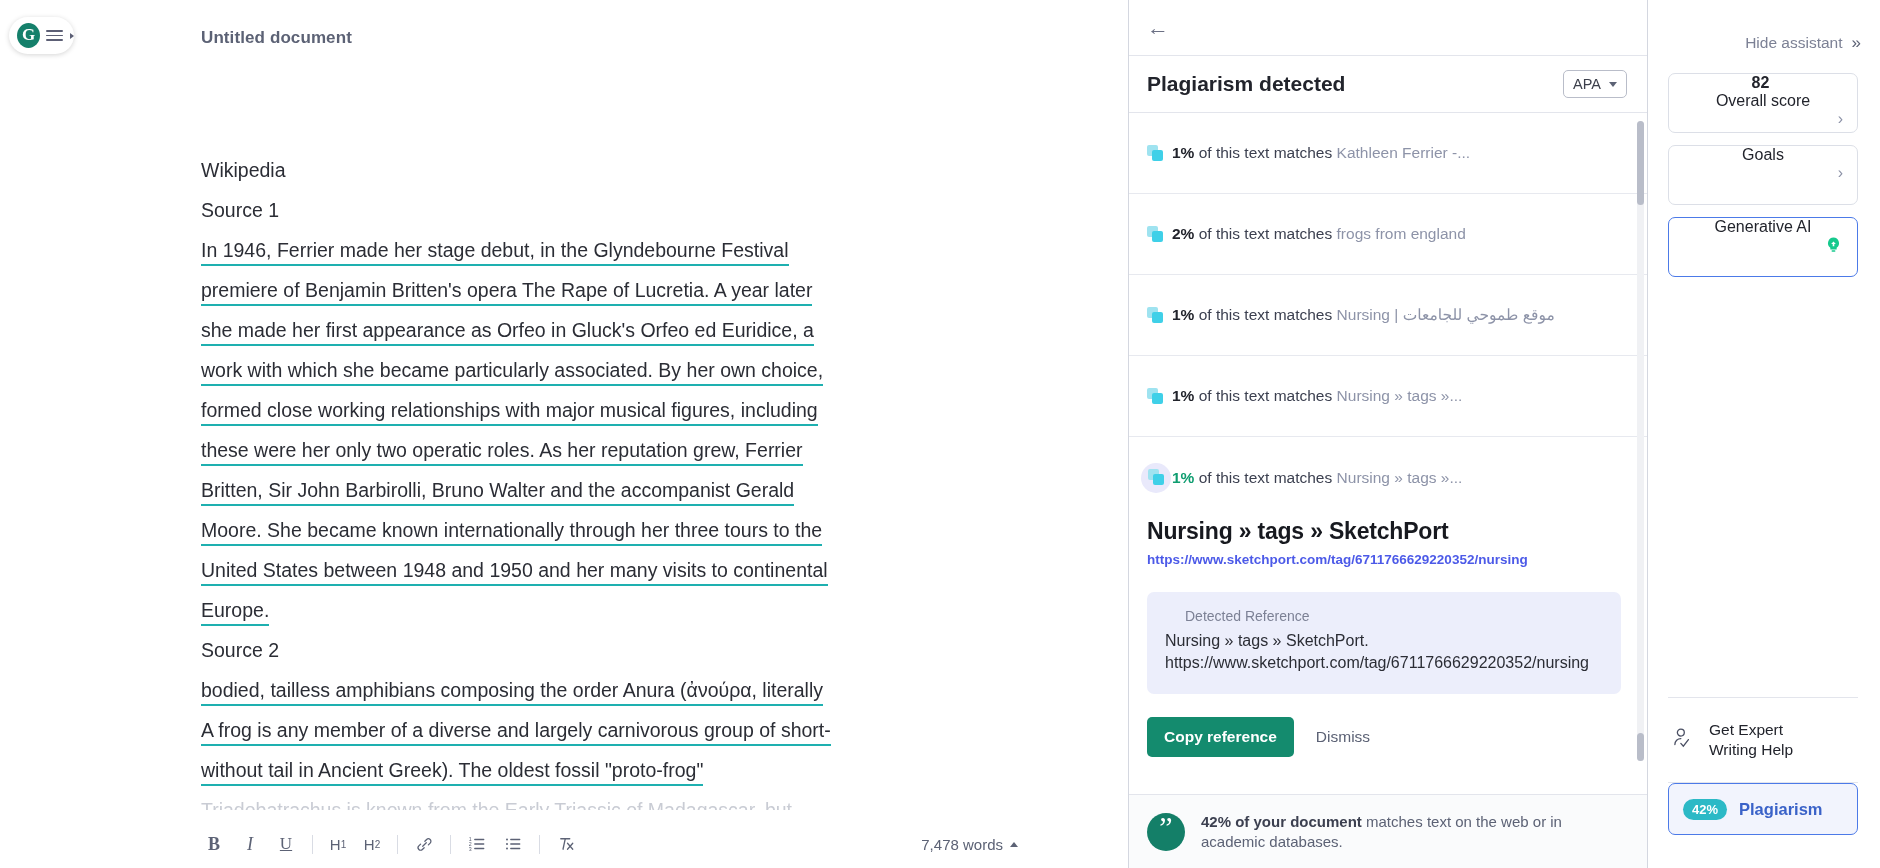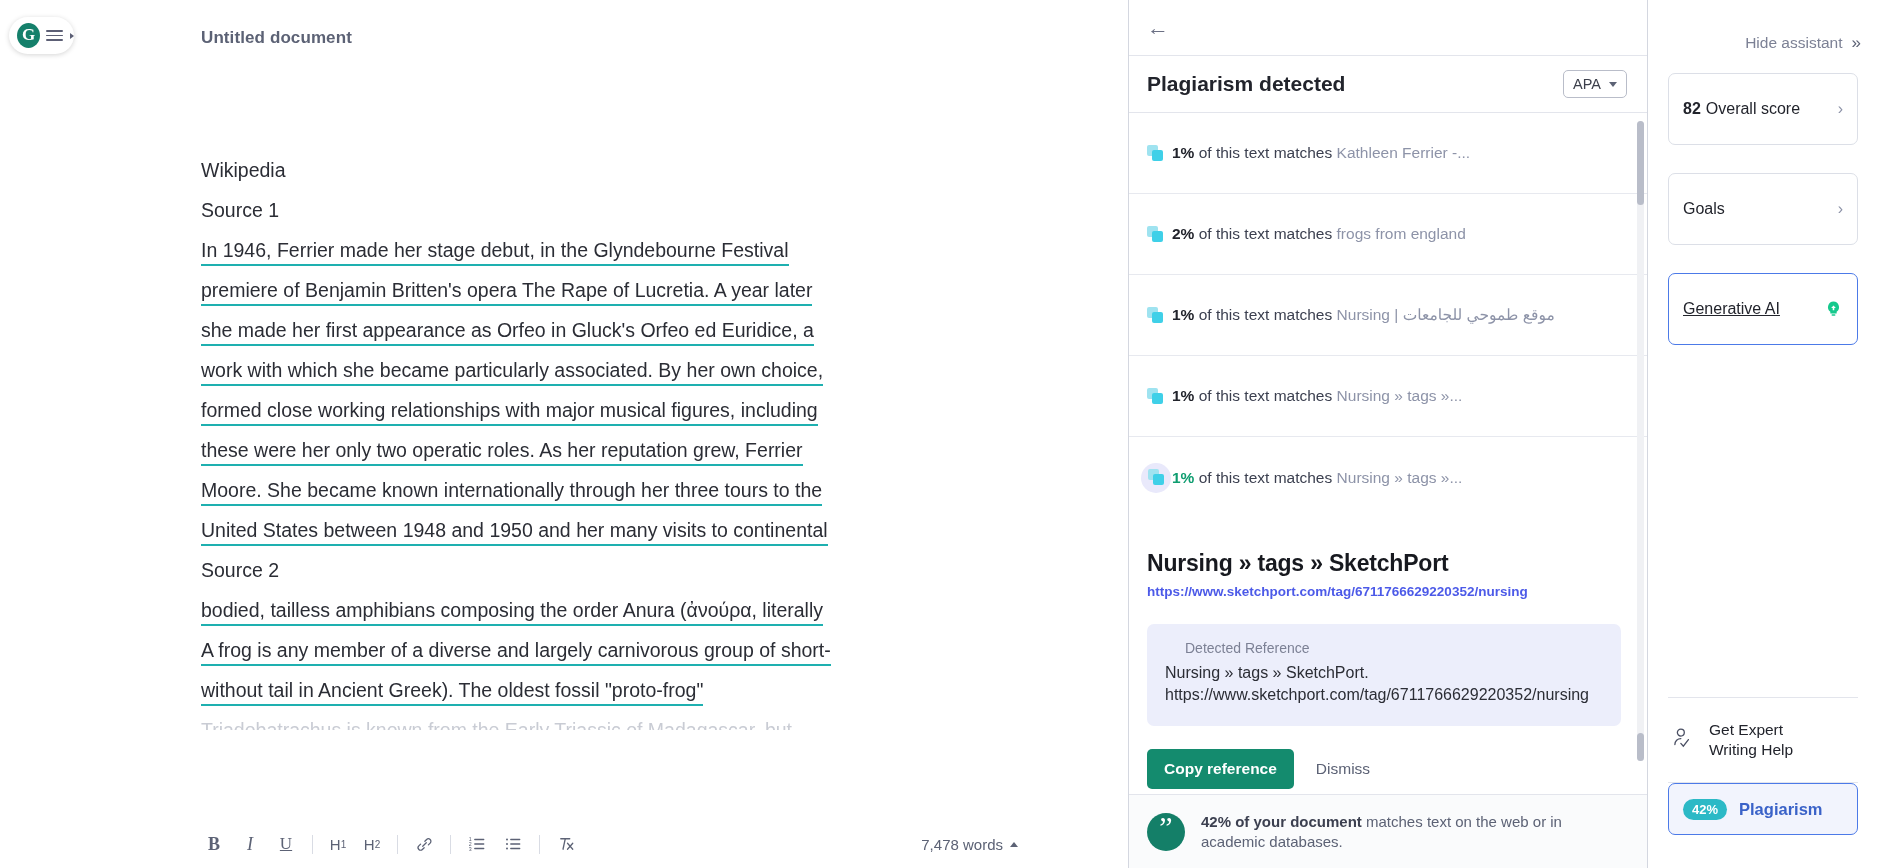--- a/index.html
+++ b/index.html
@@ -273,12 +273,13 @@
   .a-card {
     border: 1px solid #dcdfe7;
     border-radius: 7px;
-    height: 72px;
+    height: 60px;
     display: flex; align-items: center;
     padding: 0 14px;
-    margin-bottom: 28px;
+    margin-bottom: 12px;
     font-size: 16px; color: #22242c;
     cursor: pointer;
+    flex-direction: column;
   }
   .a-card b { font-weight: bold; margin-right: 5px; }
   .a-card .chev { margin-left: auto; color: #8d93a8; font-size: 16px; }

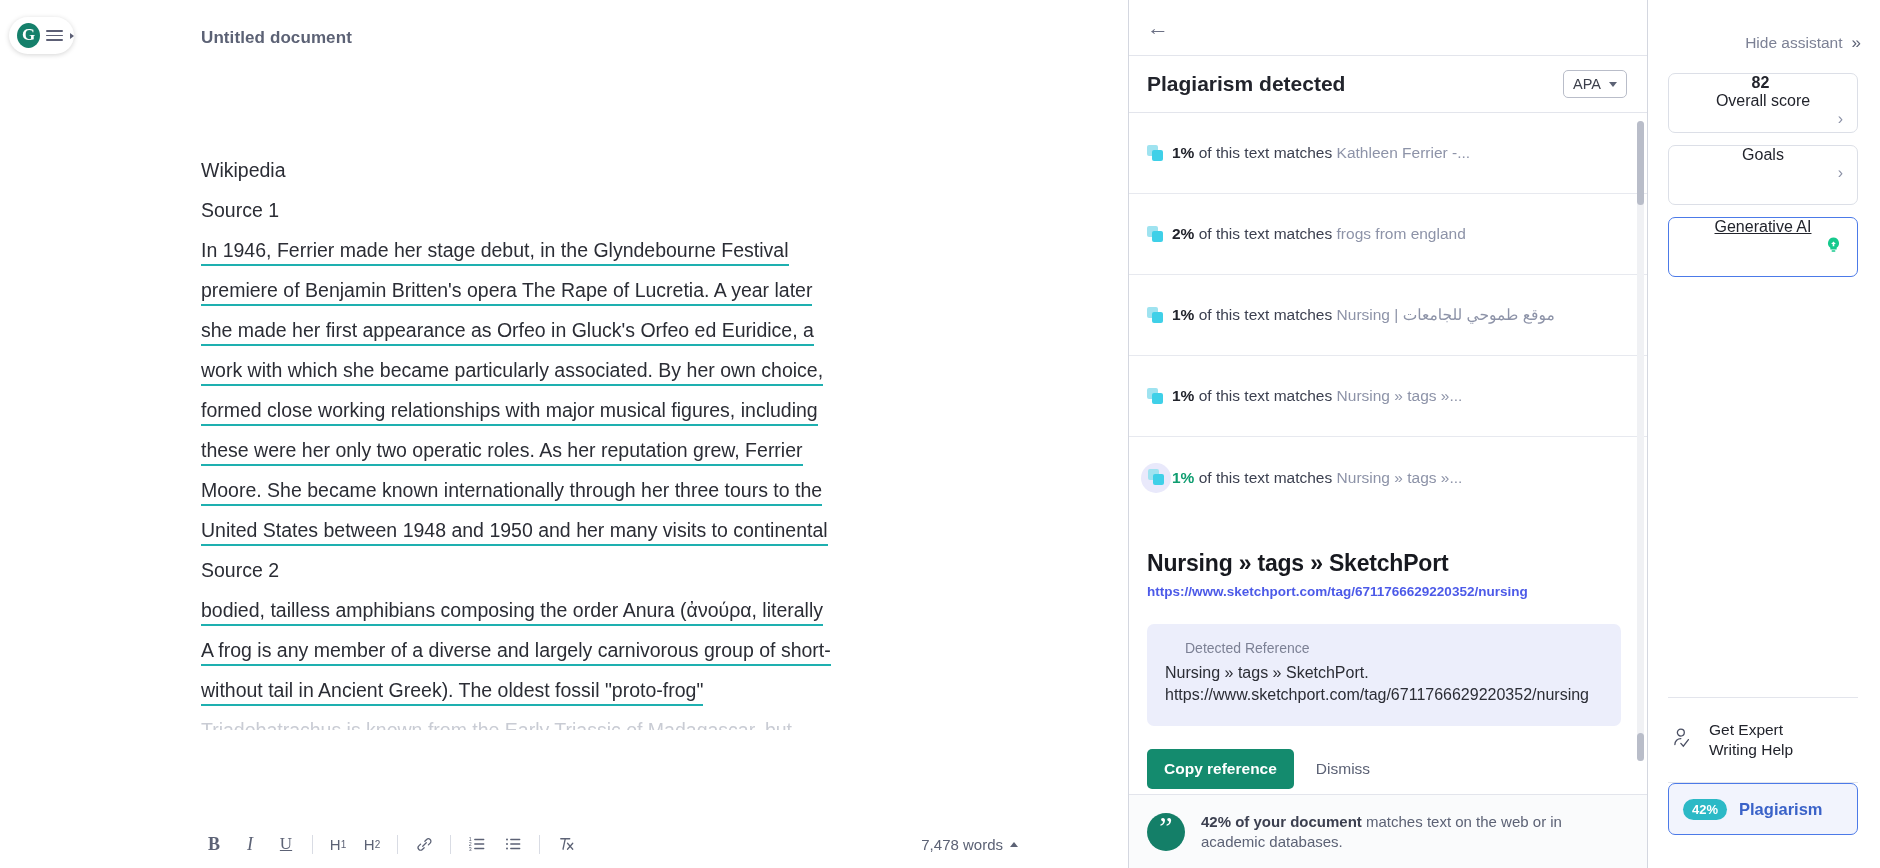--- a/index.html
+++ b/index.html
@@ -283,7 +283,7 @@
   }
   .a-card b { font-weight: bold; margin-right: 5px; }
   .a-card .chev { margin-left: auto; color: #8d93a8; font-size: 16px; }
-  .a-card.selected { border: 1.6px solid #4c7ae8; text-decoration: underline; }
+  .a-card.selected { border: 1.6px solid #4c7ae8; }
   .bulb {
     margin-left: auto;
     width: 19px; height: 19px;

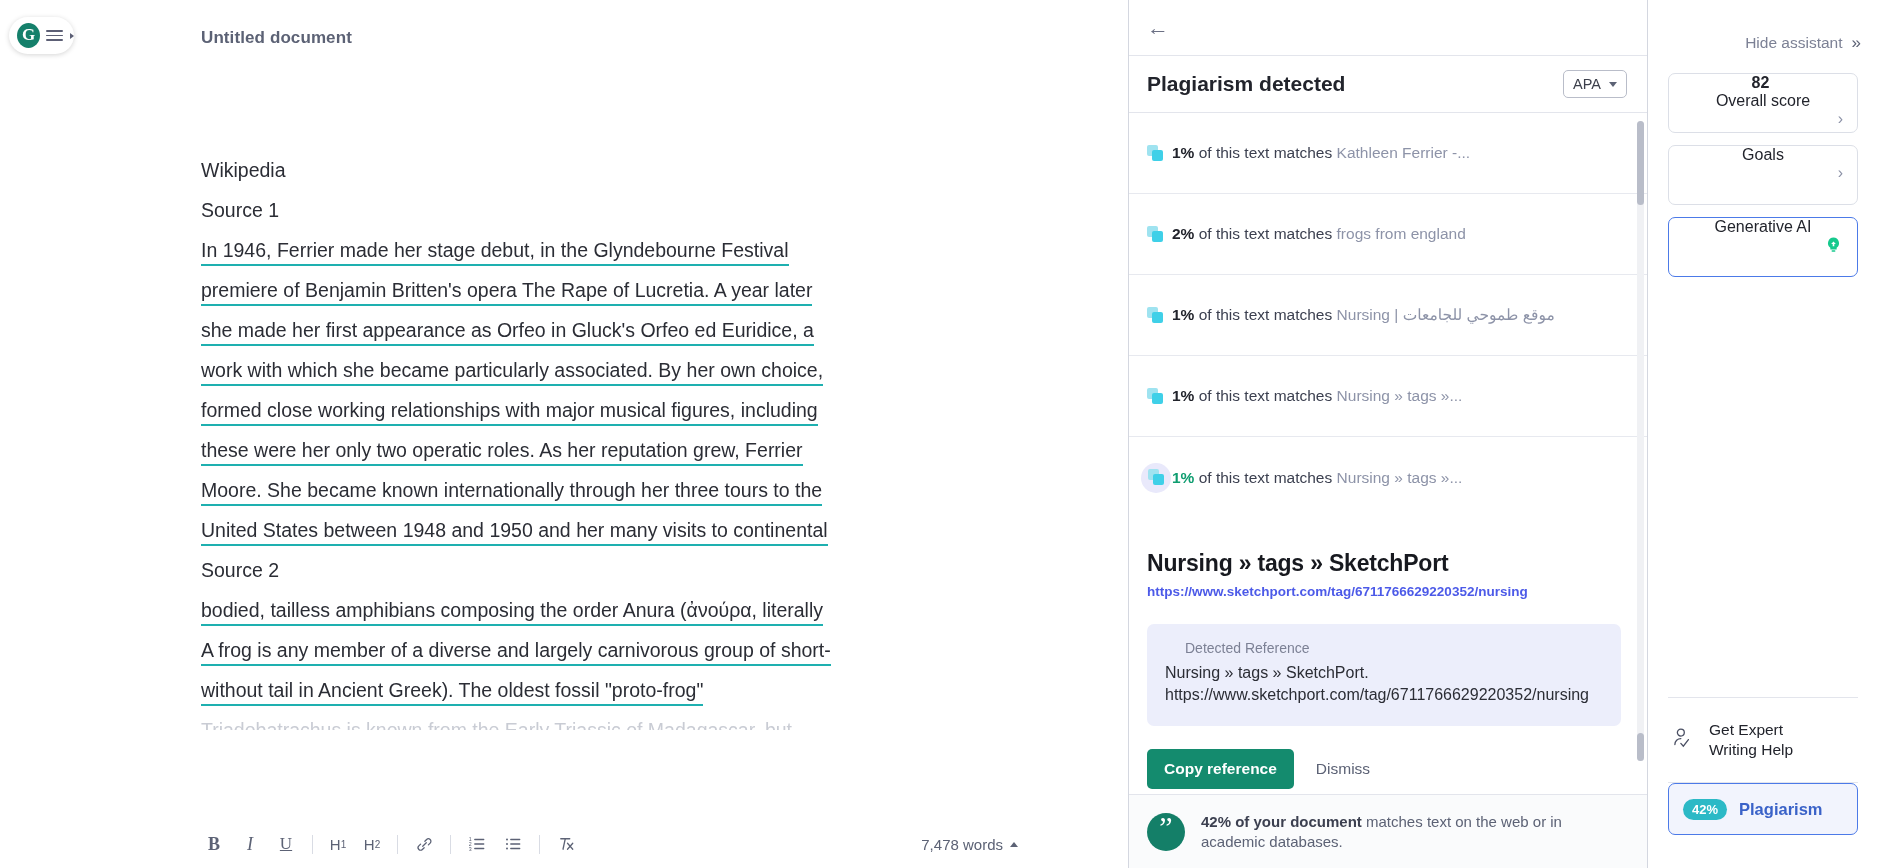--- a/index.html
+++ b/index.html
@@ -344,6 +344,7 @@
         <div class="doc-line"><span class="plag">work with which she became particularly associated. By her own choice,</span></div>
         <div class="doc-line"><span class="plag">formed close working relationships with major musical figures, including</span></div>
         <div class="doc-line"><span class="plag">these were her only two operatic roles. As her reputation grew, Ferrier</span></div>
+        <div class="doc-line"><span class="plag">Britten, Sir John Barbirolli, Bruno Walter and the accompanist Gerald</span></div>
         <div class="doc-line"><span class="plag">Moore. She became known internationally through her three tours to the</span></div>
         <div class="doc-line"><span class="plag">United States between 1948 and 1950 and her many visits to continental</span></div>
         <div class="doc-line">Source 2</div>

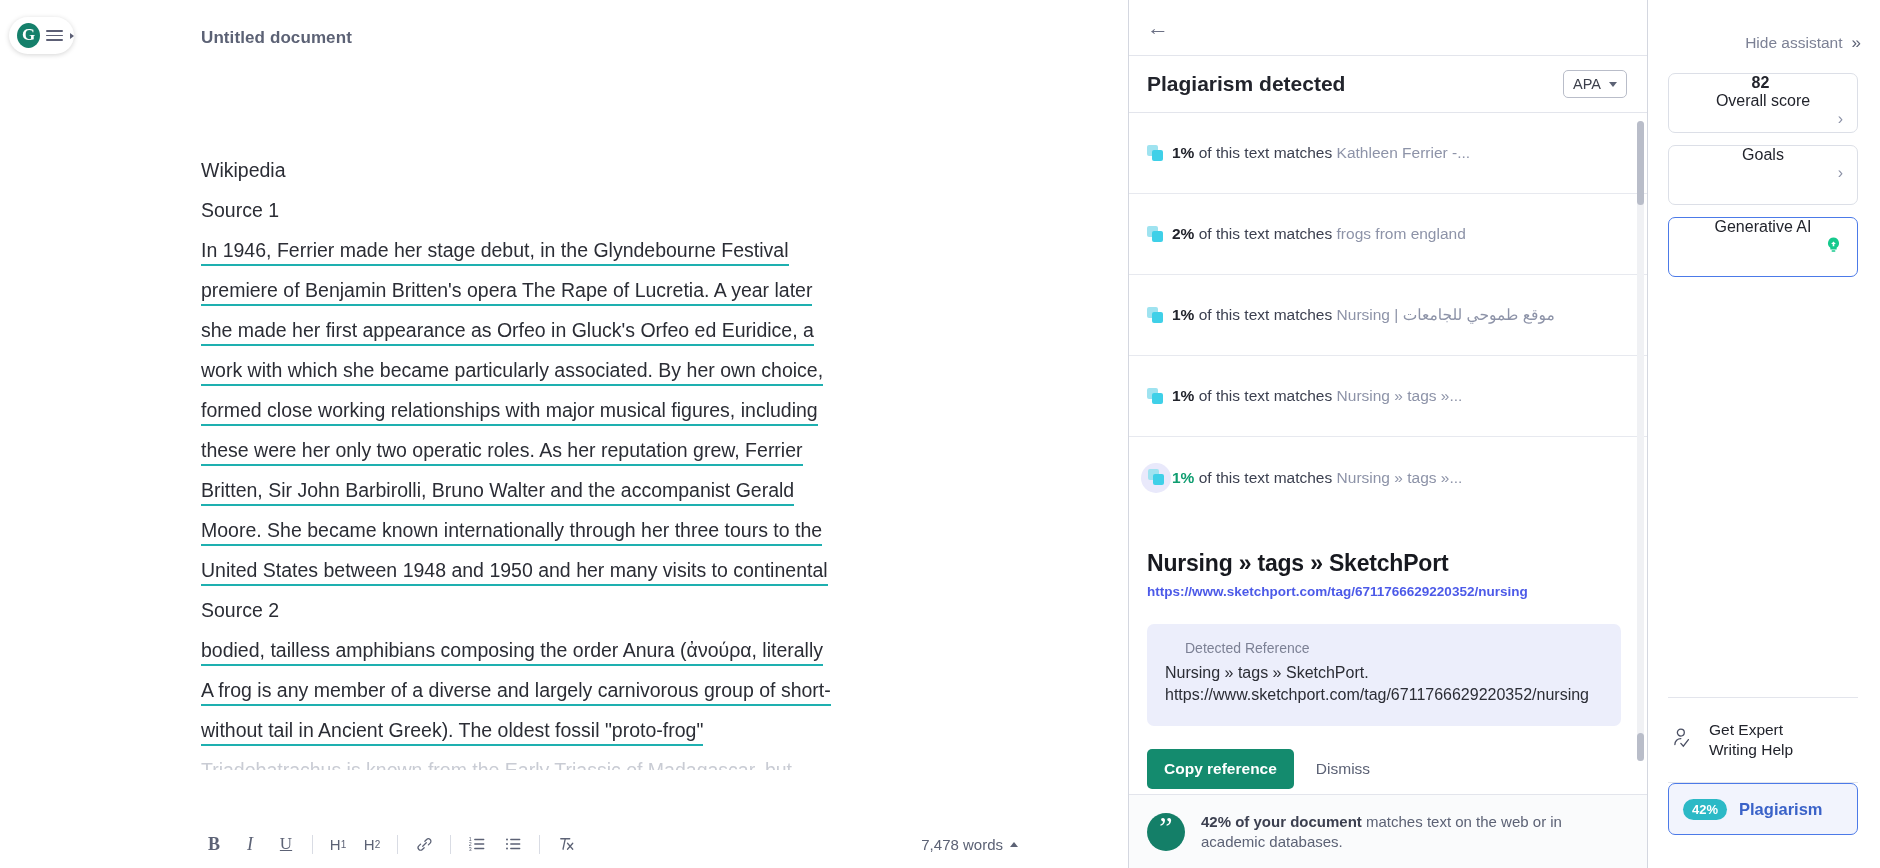--- a/index.html
+++ b/index.html
@@ -189,7 +189,7 @@
   .detail-card { padding: 0 26px 0 18px; }
   .detail-title {
     font-size: 23px; font-weight: bold; color: #17191f;
-    margin-top: 32px; letter-spacing: -.2px;
+    margin-top: 0; letter-spacing: -.2px;
   }
   .detail-url {
     font-size: 13.5px; font-weight: bold; color: #4c5ae8;

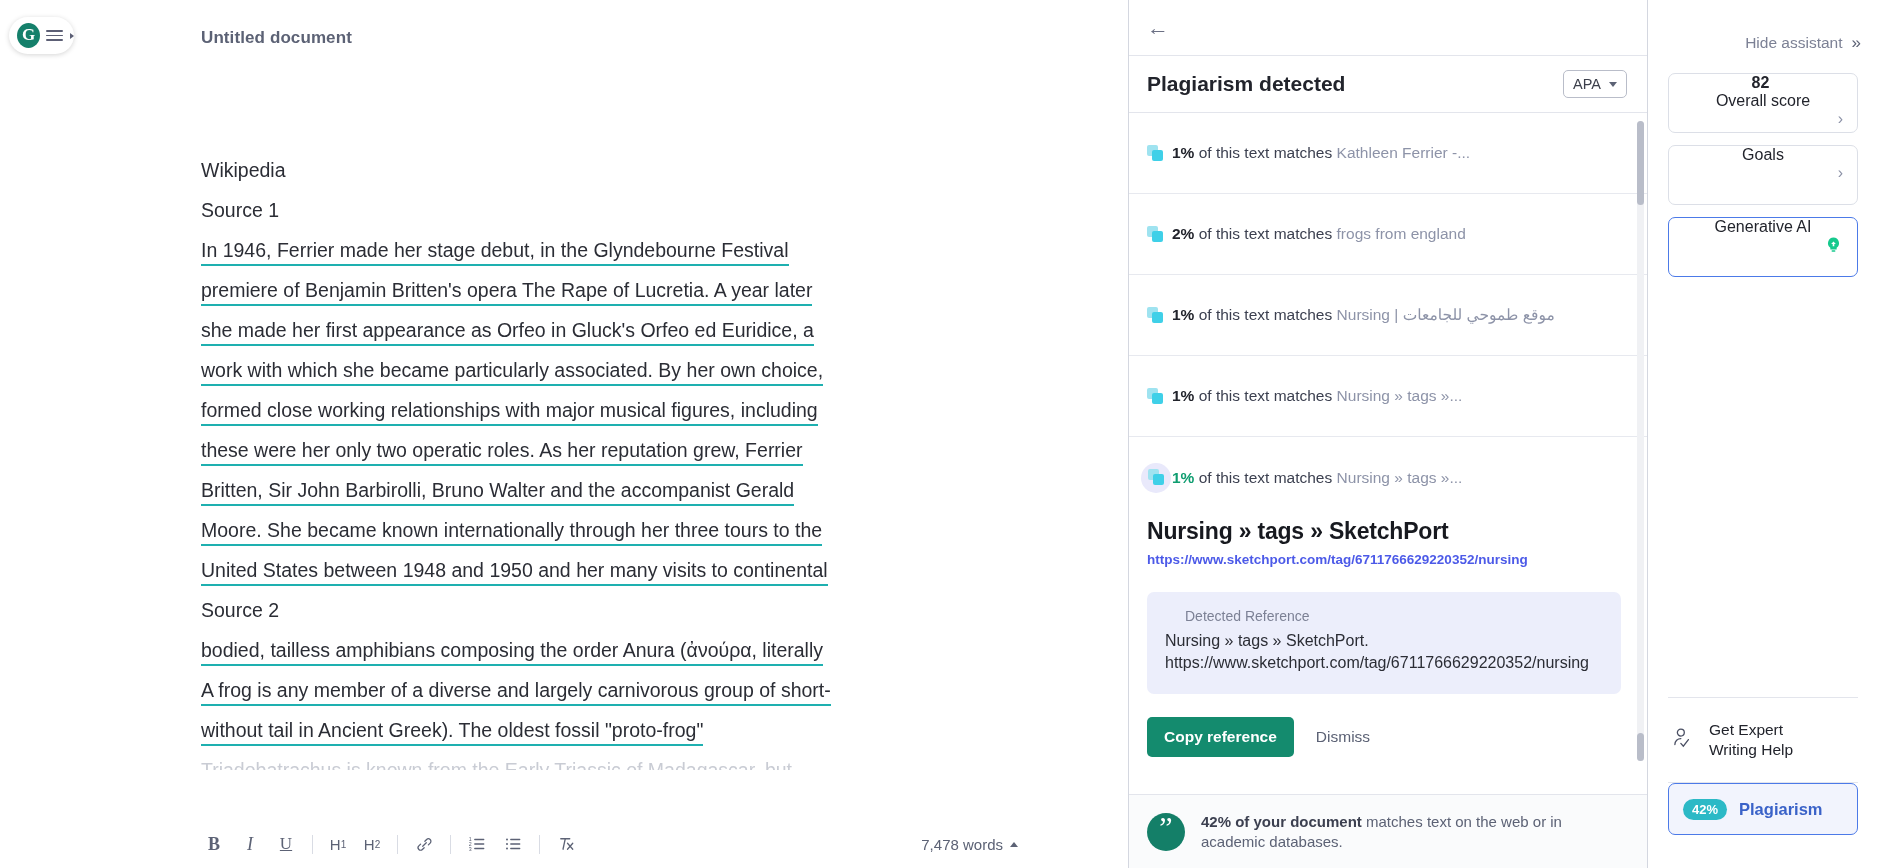--- a/index.html
+++ b/index.html
@@ -347,6 +347,7 @@
         <div class="doc-line"><span class="plag">Britten, Sir John Barbirolli, Bruno Walter and the accompanist Gerald</span></div>
         <div class="doc-line"><span class="plag">Moore. She became known internationally through her three tours to the</span></div>
         <div class="doc-line"><span class="plag">United States between 1948 and 1950 and her many visits to continental</span></div>
+        <div class="doc-line"><span class="plag">Europe.</span></div>
         <div class="doc-line">Source 2</div>
         <div class="doc-line"><span class="plag">bodied, tailless amphibians composing the order Anura (ἀνούρα, literally</span></div>
         <div class="doc-line"><span class="plag">A frog is any member of a diverse and largely carnivorous group of short-</span></div>

